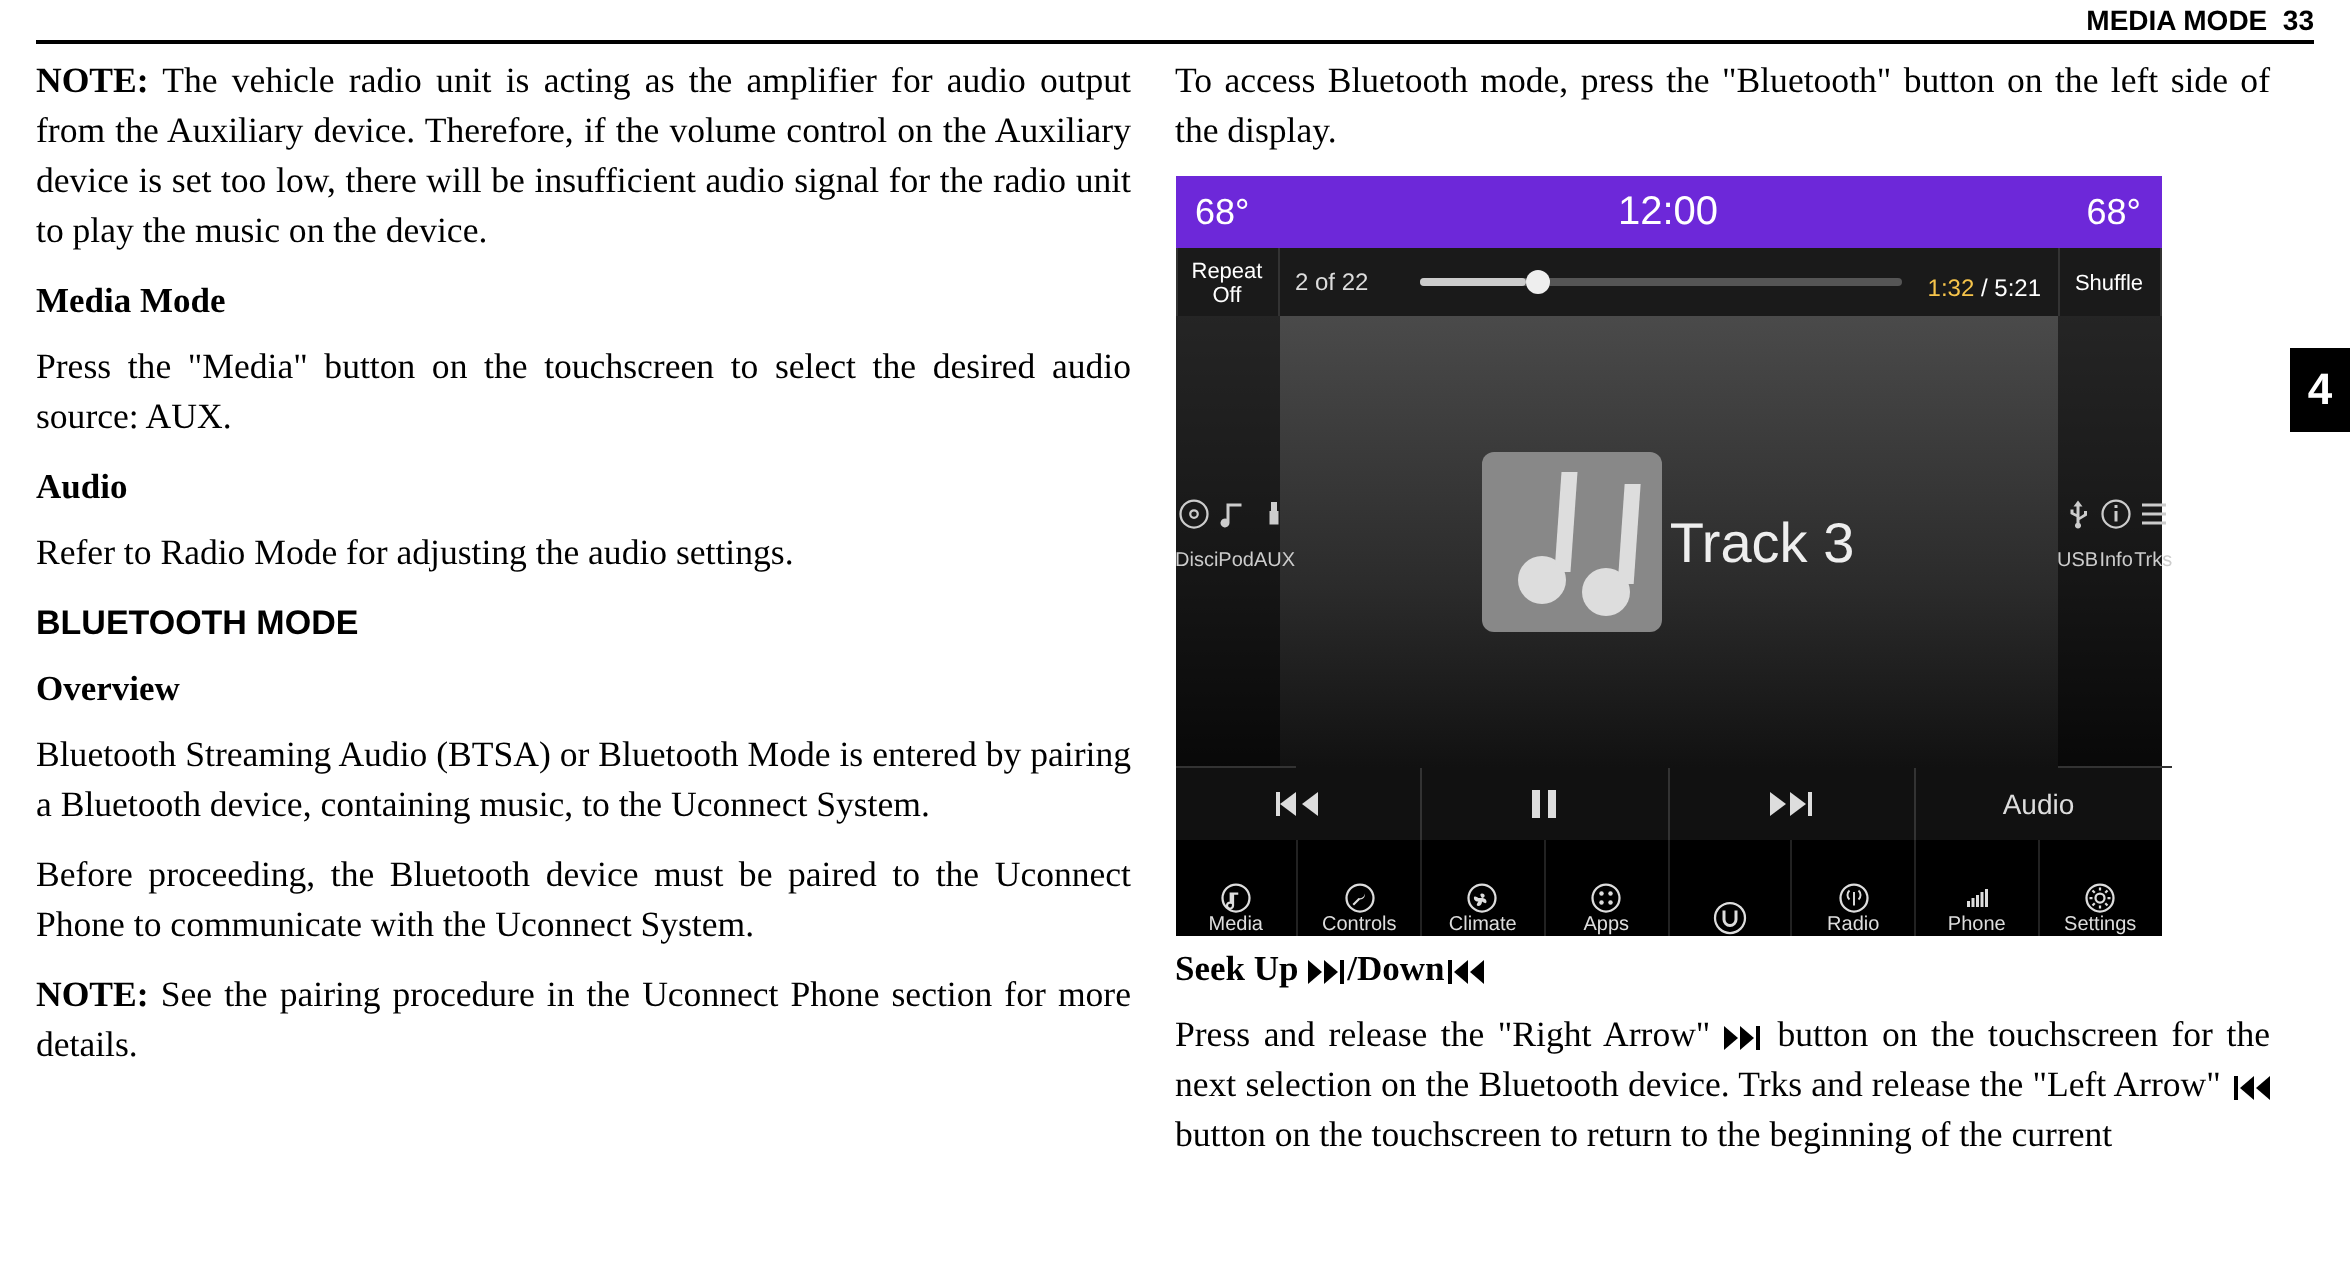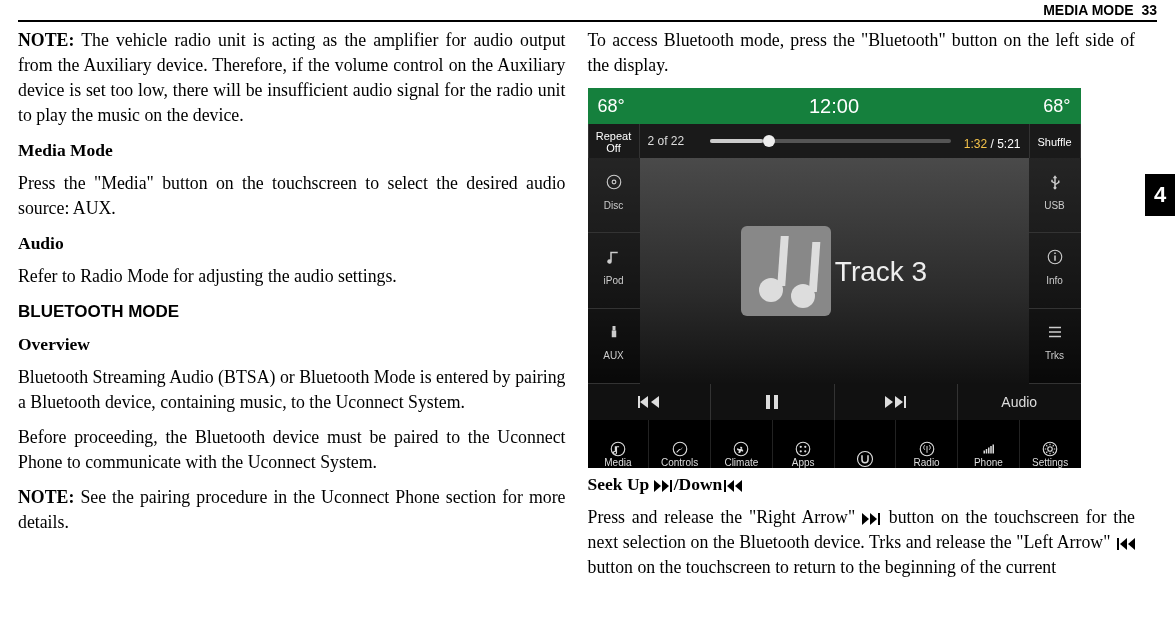--- a/index.html
+++ b/index.html
@@ -80,7 +80,7 @@
     justify-content: space-between;
     padding: 0 10px;
     font-size: 18px;
-    background: #15803d;
+    background: #6d28d9;
   }
   .u-statusbar .time { font-size: 20px; }
   .u-row2 {

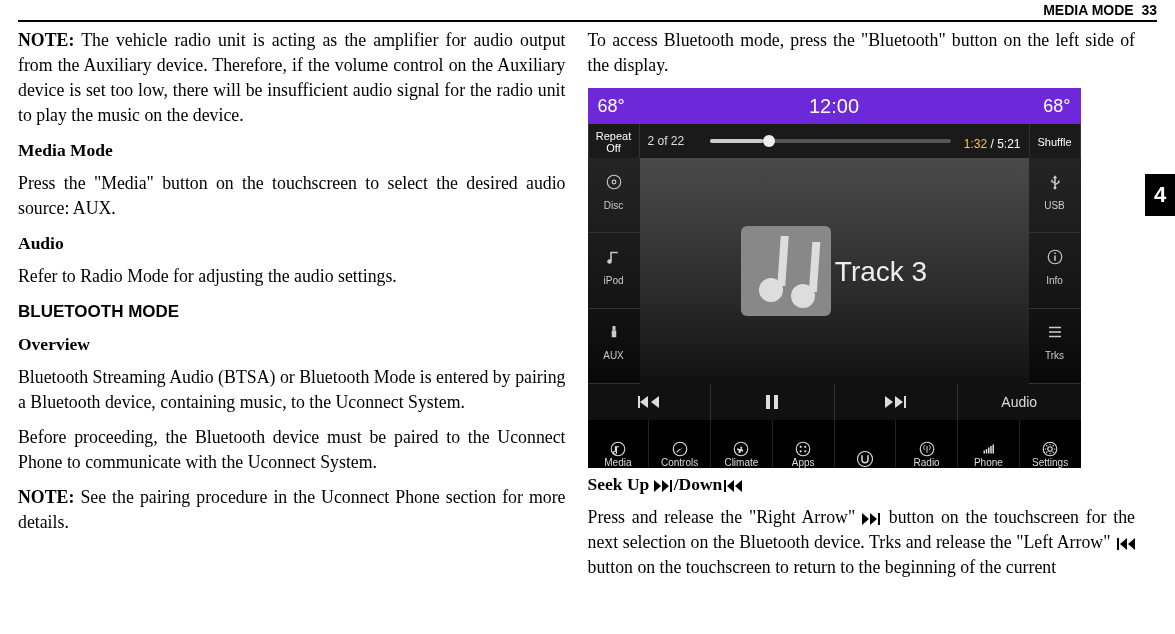--- a/index.html
+++ b/index.html
@@ -142,7 +142,7 @@
   .u-leftcol, .u-rightcol {
     width: 52px;
     display: flex;
-    flex-direction: column;
+    flex-direction: row;
     background: rgba(0,0,0,0.5);
   }
   .u-src {

